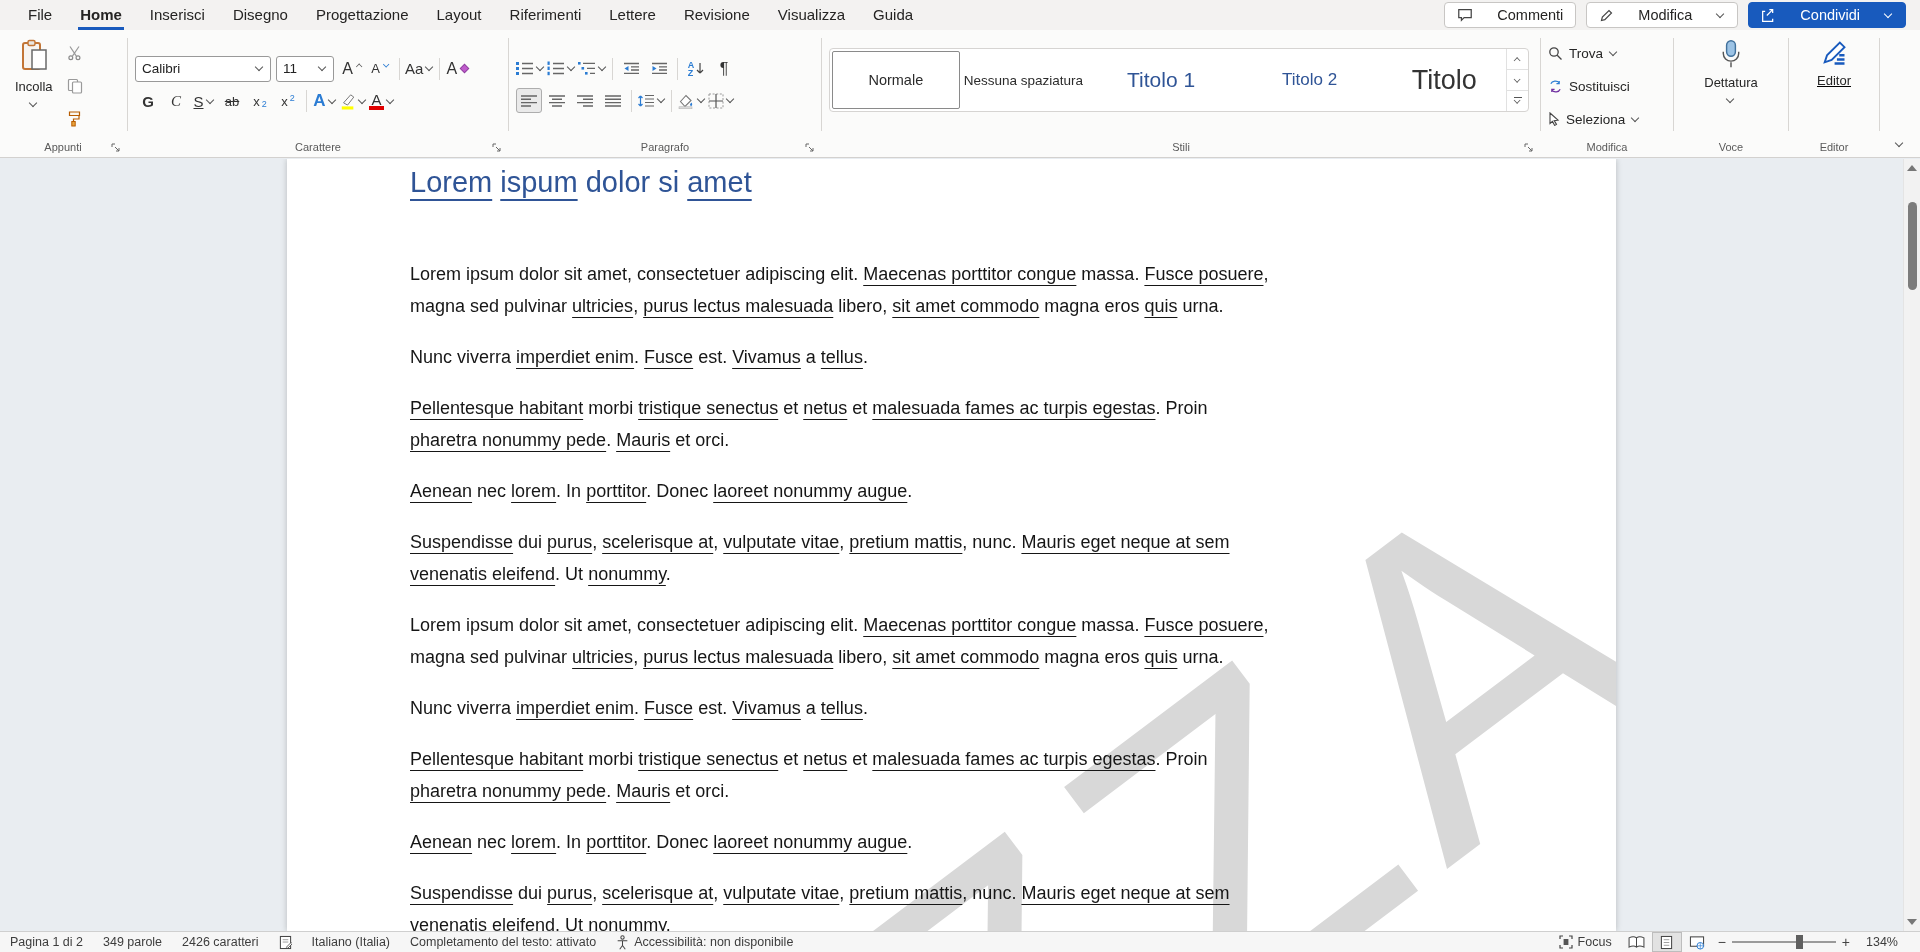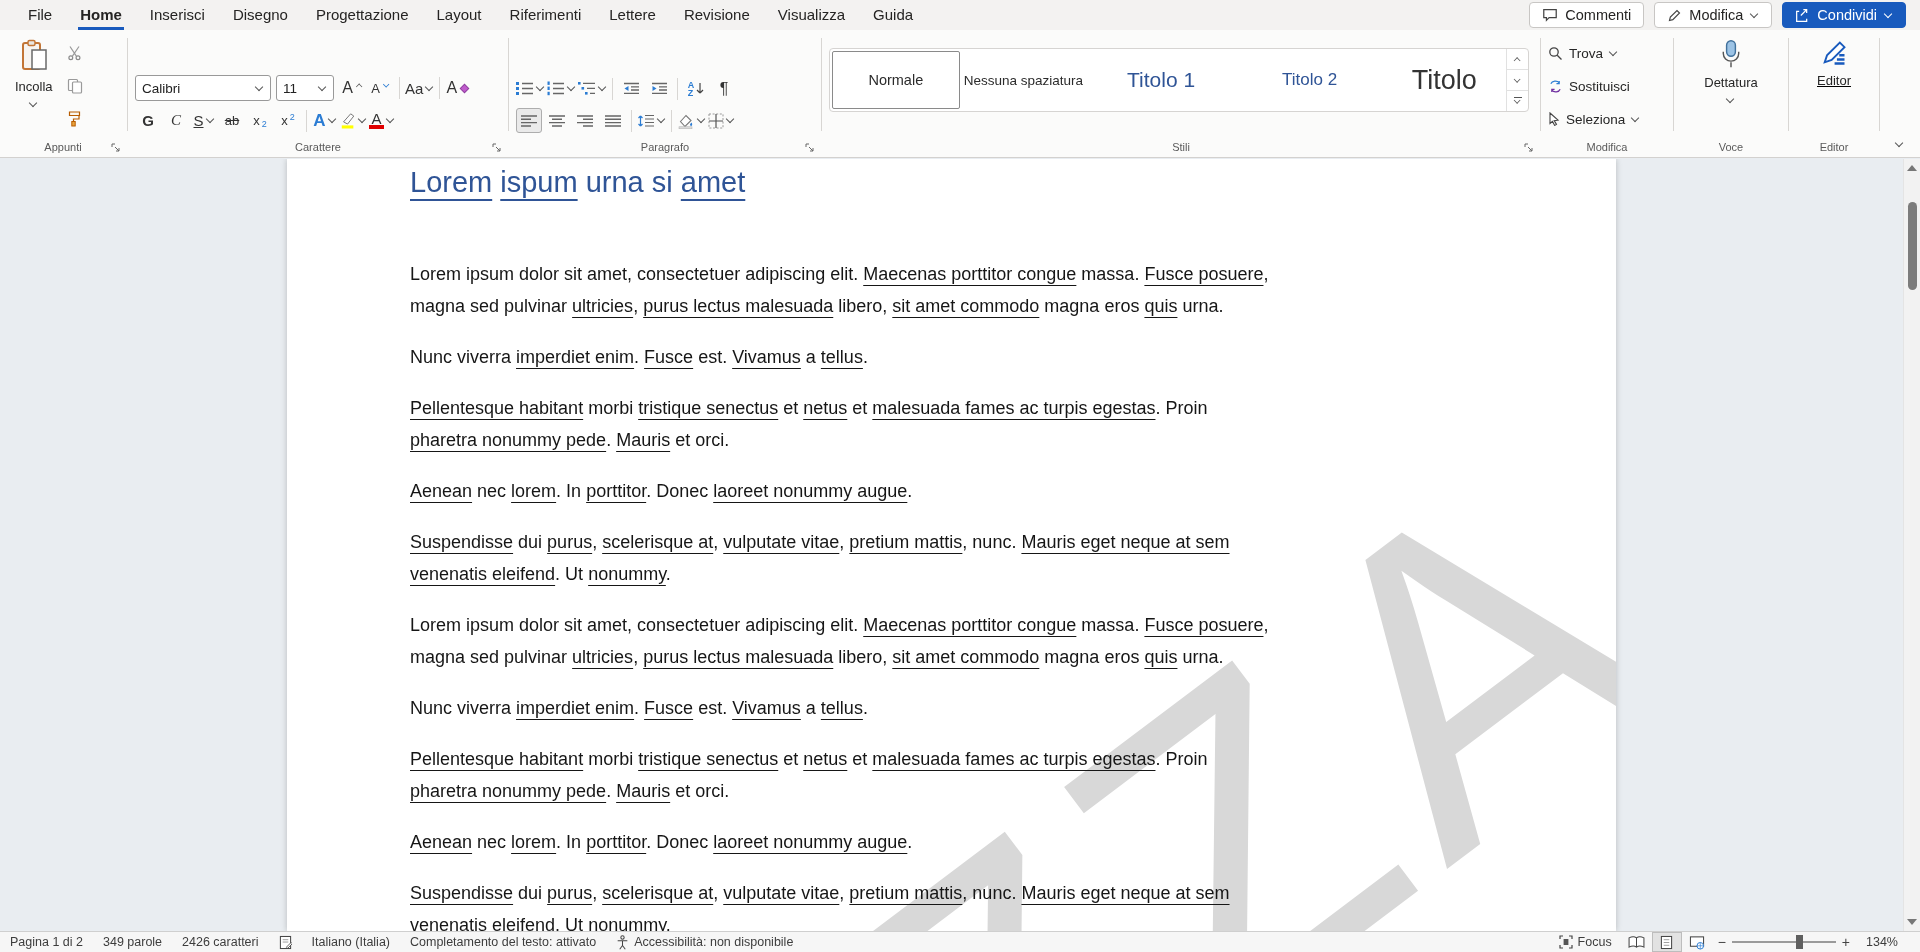--- a/index.html
+++ b/index.html
@@ -13,7 +13,7 @@
   .menu-item.active { font-weight:bold; }
   .menu-item.active::after { content:""; position:absolute; left:12px; right:12px; bottom:0; height:3px; background:var(--accent); }
   .tb-buttons { display:flex; align-items:center; gap:10px; padding-right:14px; }
-  .tb-btn { height:26px; display:flex; align-items:center; gap:7px; padding:0 12px; border:1px solid #c8c6c4; border-radius:4px; background:#fff; font-size:14.5px; color:#252423; }
+  .tb-btn { height:26px; display:flex; align-items:center; gap:24px; padding:0 12px; border:1px solid #c8c6c4; border-radius:4px; background:#fff; font-size:14.5px; color:#252423; }
   .tb-btn.primary { background:var(--accent); border-color:var(--accent); color:#fff; }
   .chev { width:9px; height:9px; display:inline-block; position:relative; }
   .chev::before { content:""; position:absolute; left:1px; top:0; width:5px; height:5px; border-right:1.4px solid #555; border-bottom:1.4px solid #555; transform:rotate(45deg); }

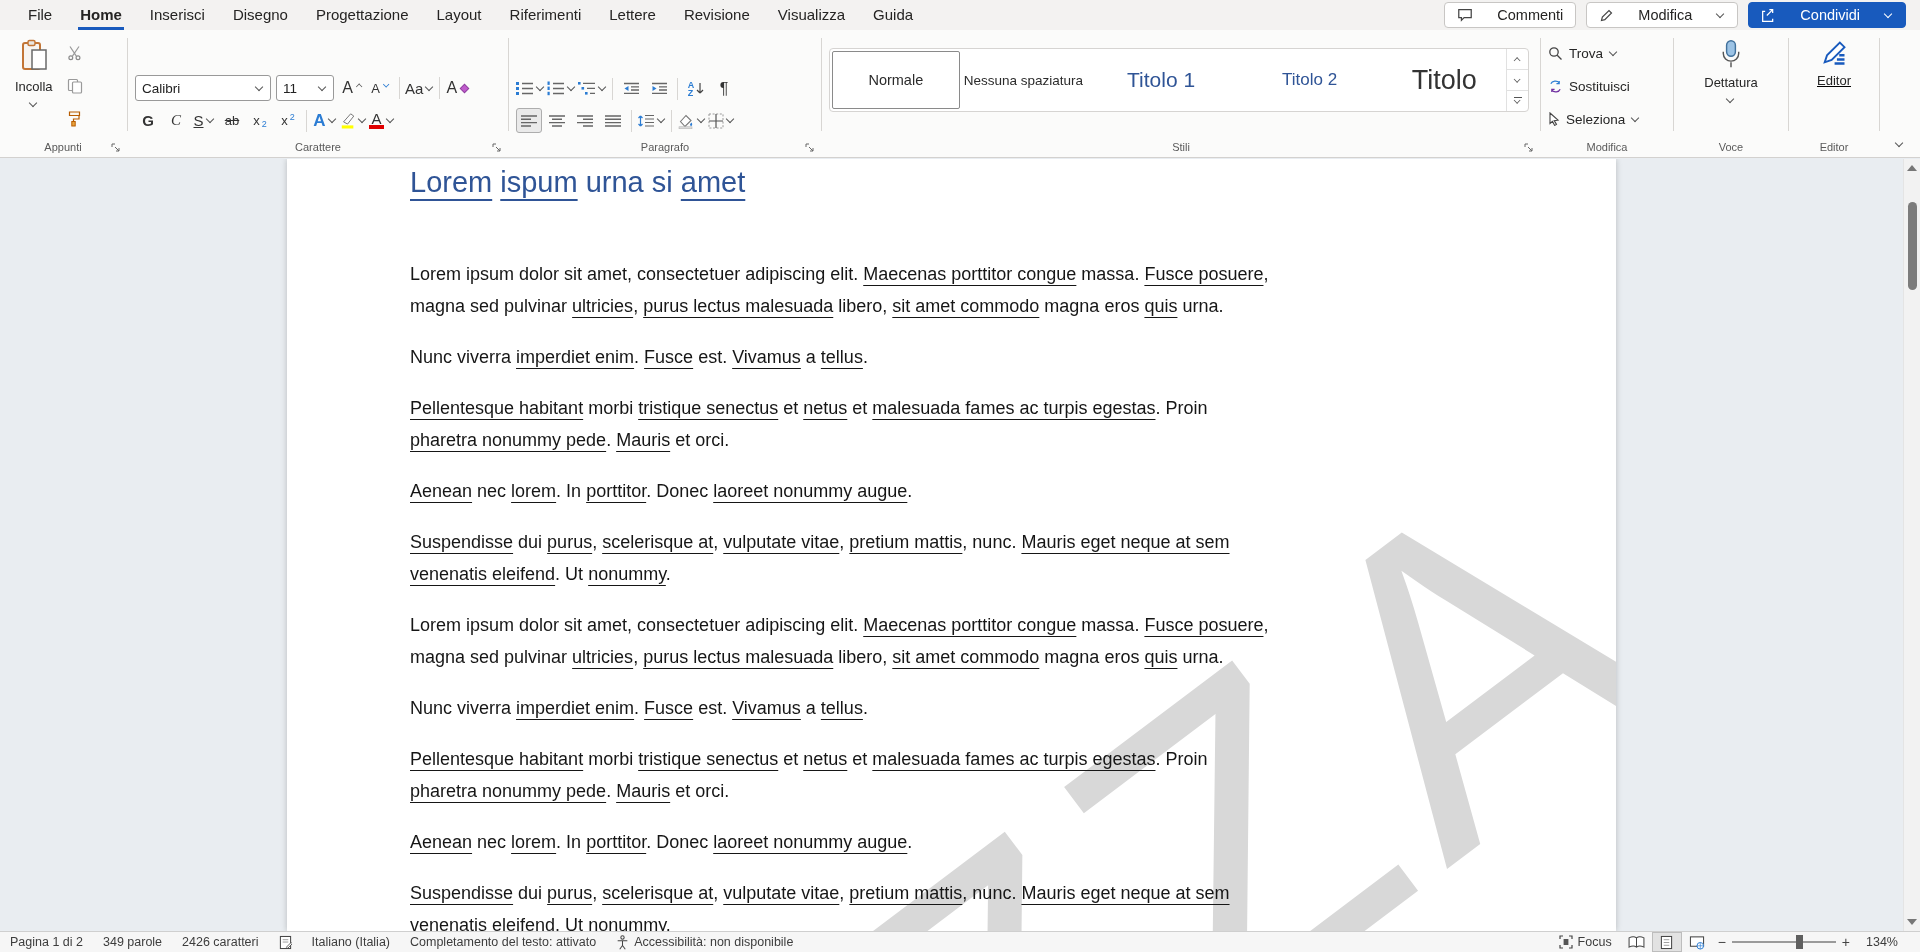--- a/index.html
+++ b/index.html
@@ -27,7 +27,7 @@
   .group-label { position:absolute; bottom:4px; left:0; right:0; text-align:center; font-size:11px; color:var(--gray); white-space:nowrap; }
   .launcher { position:absolute; bottom:4px; right:5px; }
   .vsep { width:1px; background:#d8d6d3; margin:8px 1px 26px; }
-  .rows { display:flex; flex-direction:column; justify-content:flex-end; gap:7px; }
+  .rows { display:flex; flex-direction:column; justify-content:center; gap:7px; }
   .row { display:flex; align-items:center; gap:2px; }
   .ib { height:25px; min-width:26px; display:flex; align-items:center; justify-content:center; gap:2px; border-radius:3px; font-size:14px; color:#333; }
   .ib.sel { background:#eaeaea; border:1px solid #adadad; }

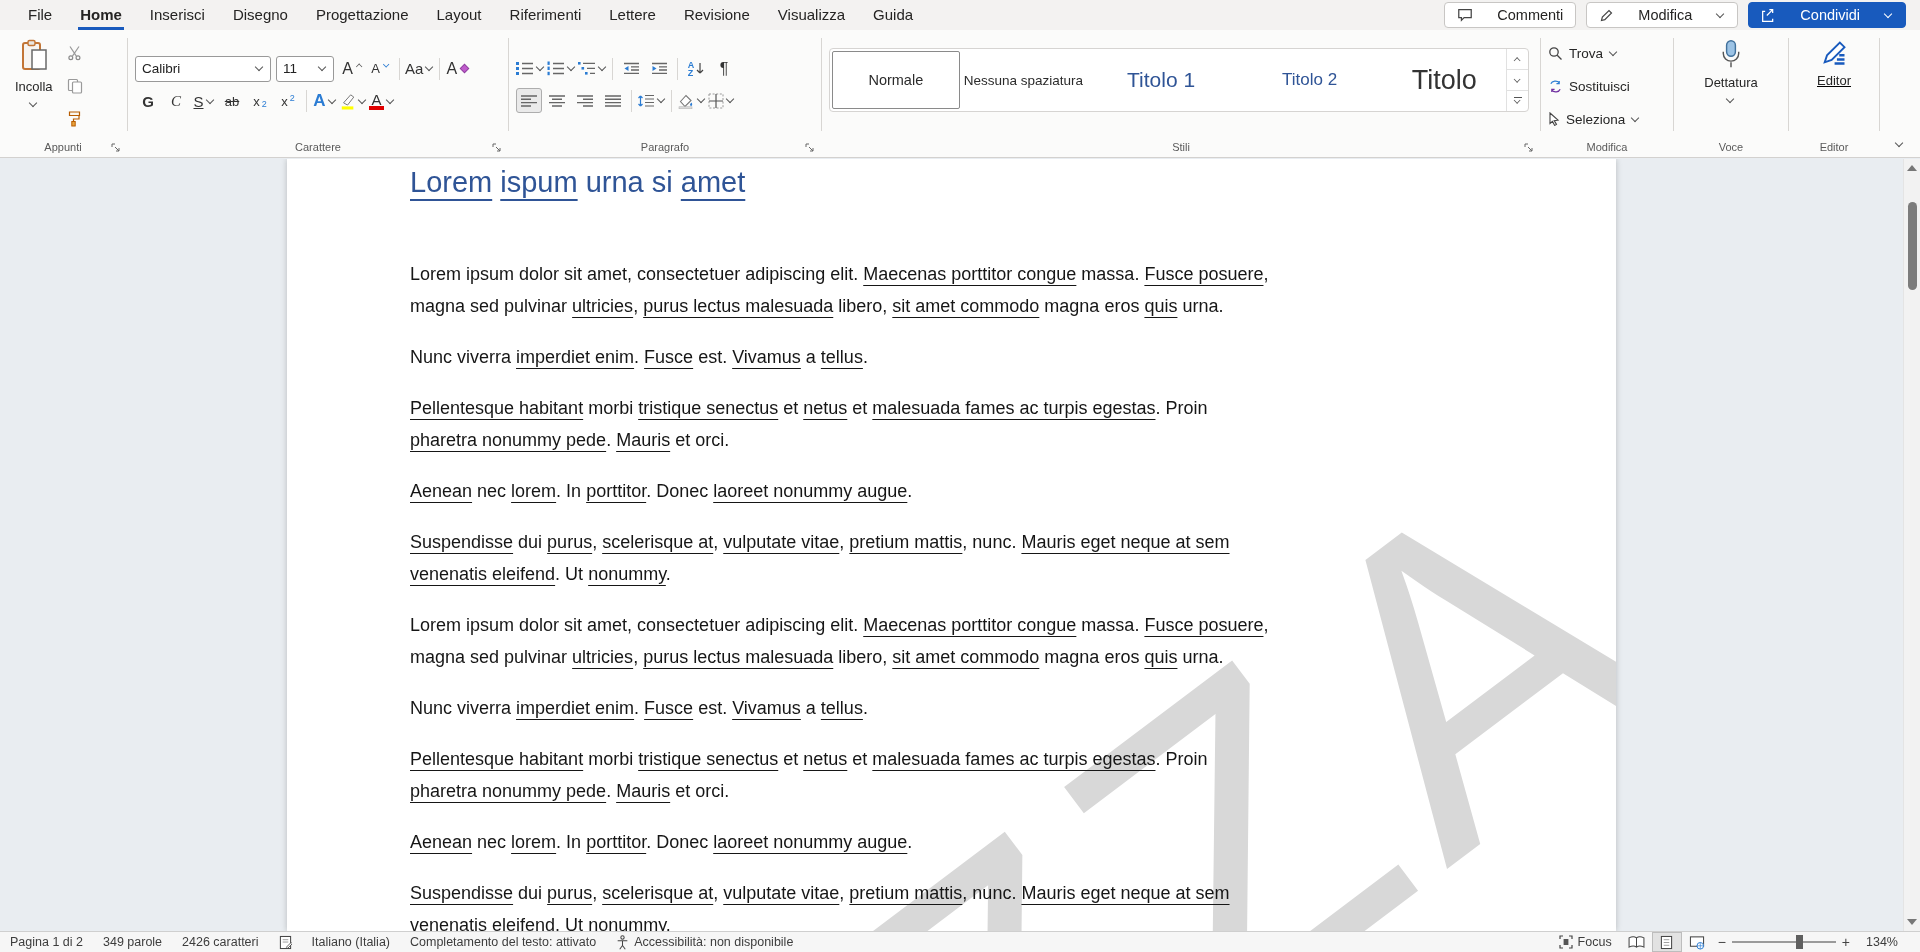--- a/index.html
+++ b/index.html
@@ -463,7 +463,7 @@
 <div class="canvas">
   <div class="page">
     <div class="watermark">BOZZA</div>
-    <div class="doc-title"><span class="sq">Lorem</span><span> </span><span class="sq">ispum</span><span> urna si </span><span class="sq">amet</span></div>
+    <div class="doc-title"><span class="sq">Lorem</span><span> </span><span class="sq">ispum</span><span> dolor si </span><span class="sq">amet</span></div>
     <div>
         <div class="para">
           <div class="tline"><span>Lorem ipsum dolor sit amet, consectetuer adipiscing elit. </span><span class="sq">Maecenas porttitor congue</span><span> massa. </span><span class="sq">Fusce posuere</span><span>,</span></div>

